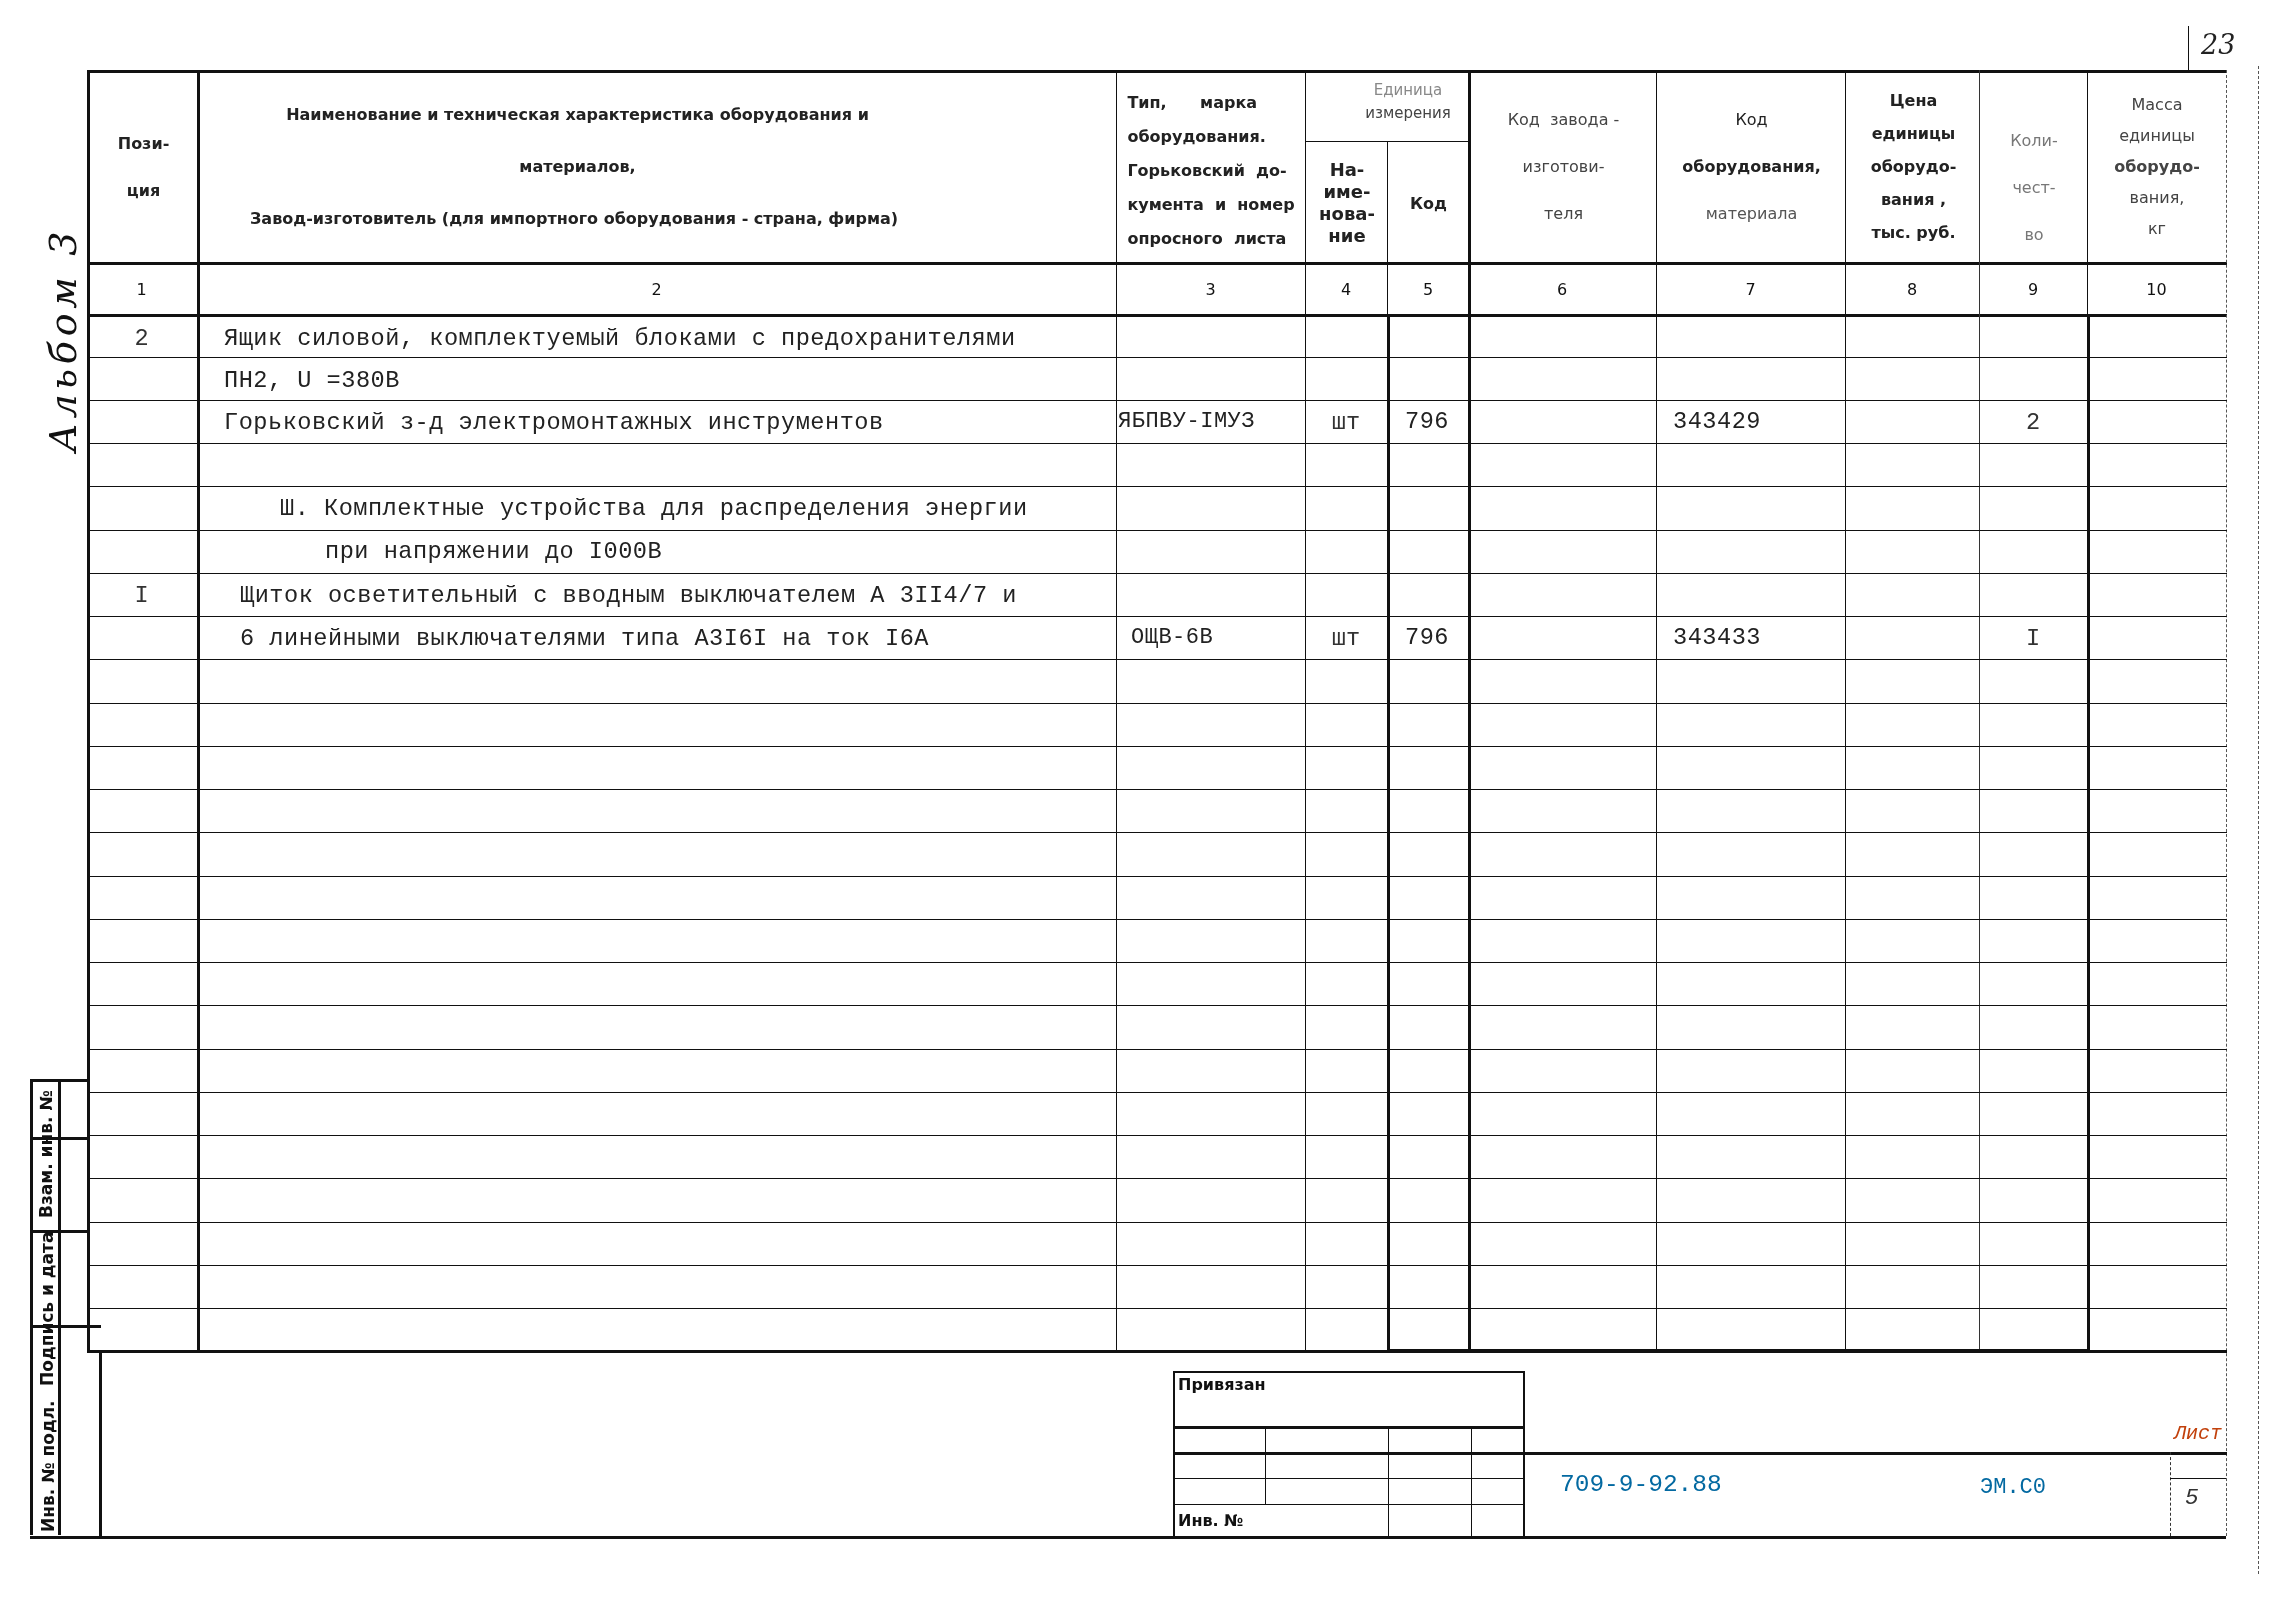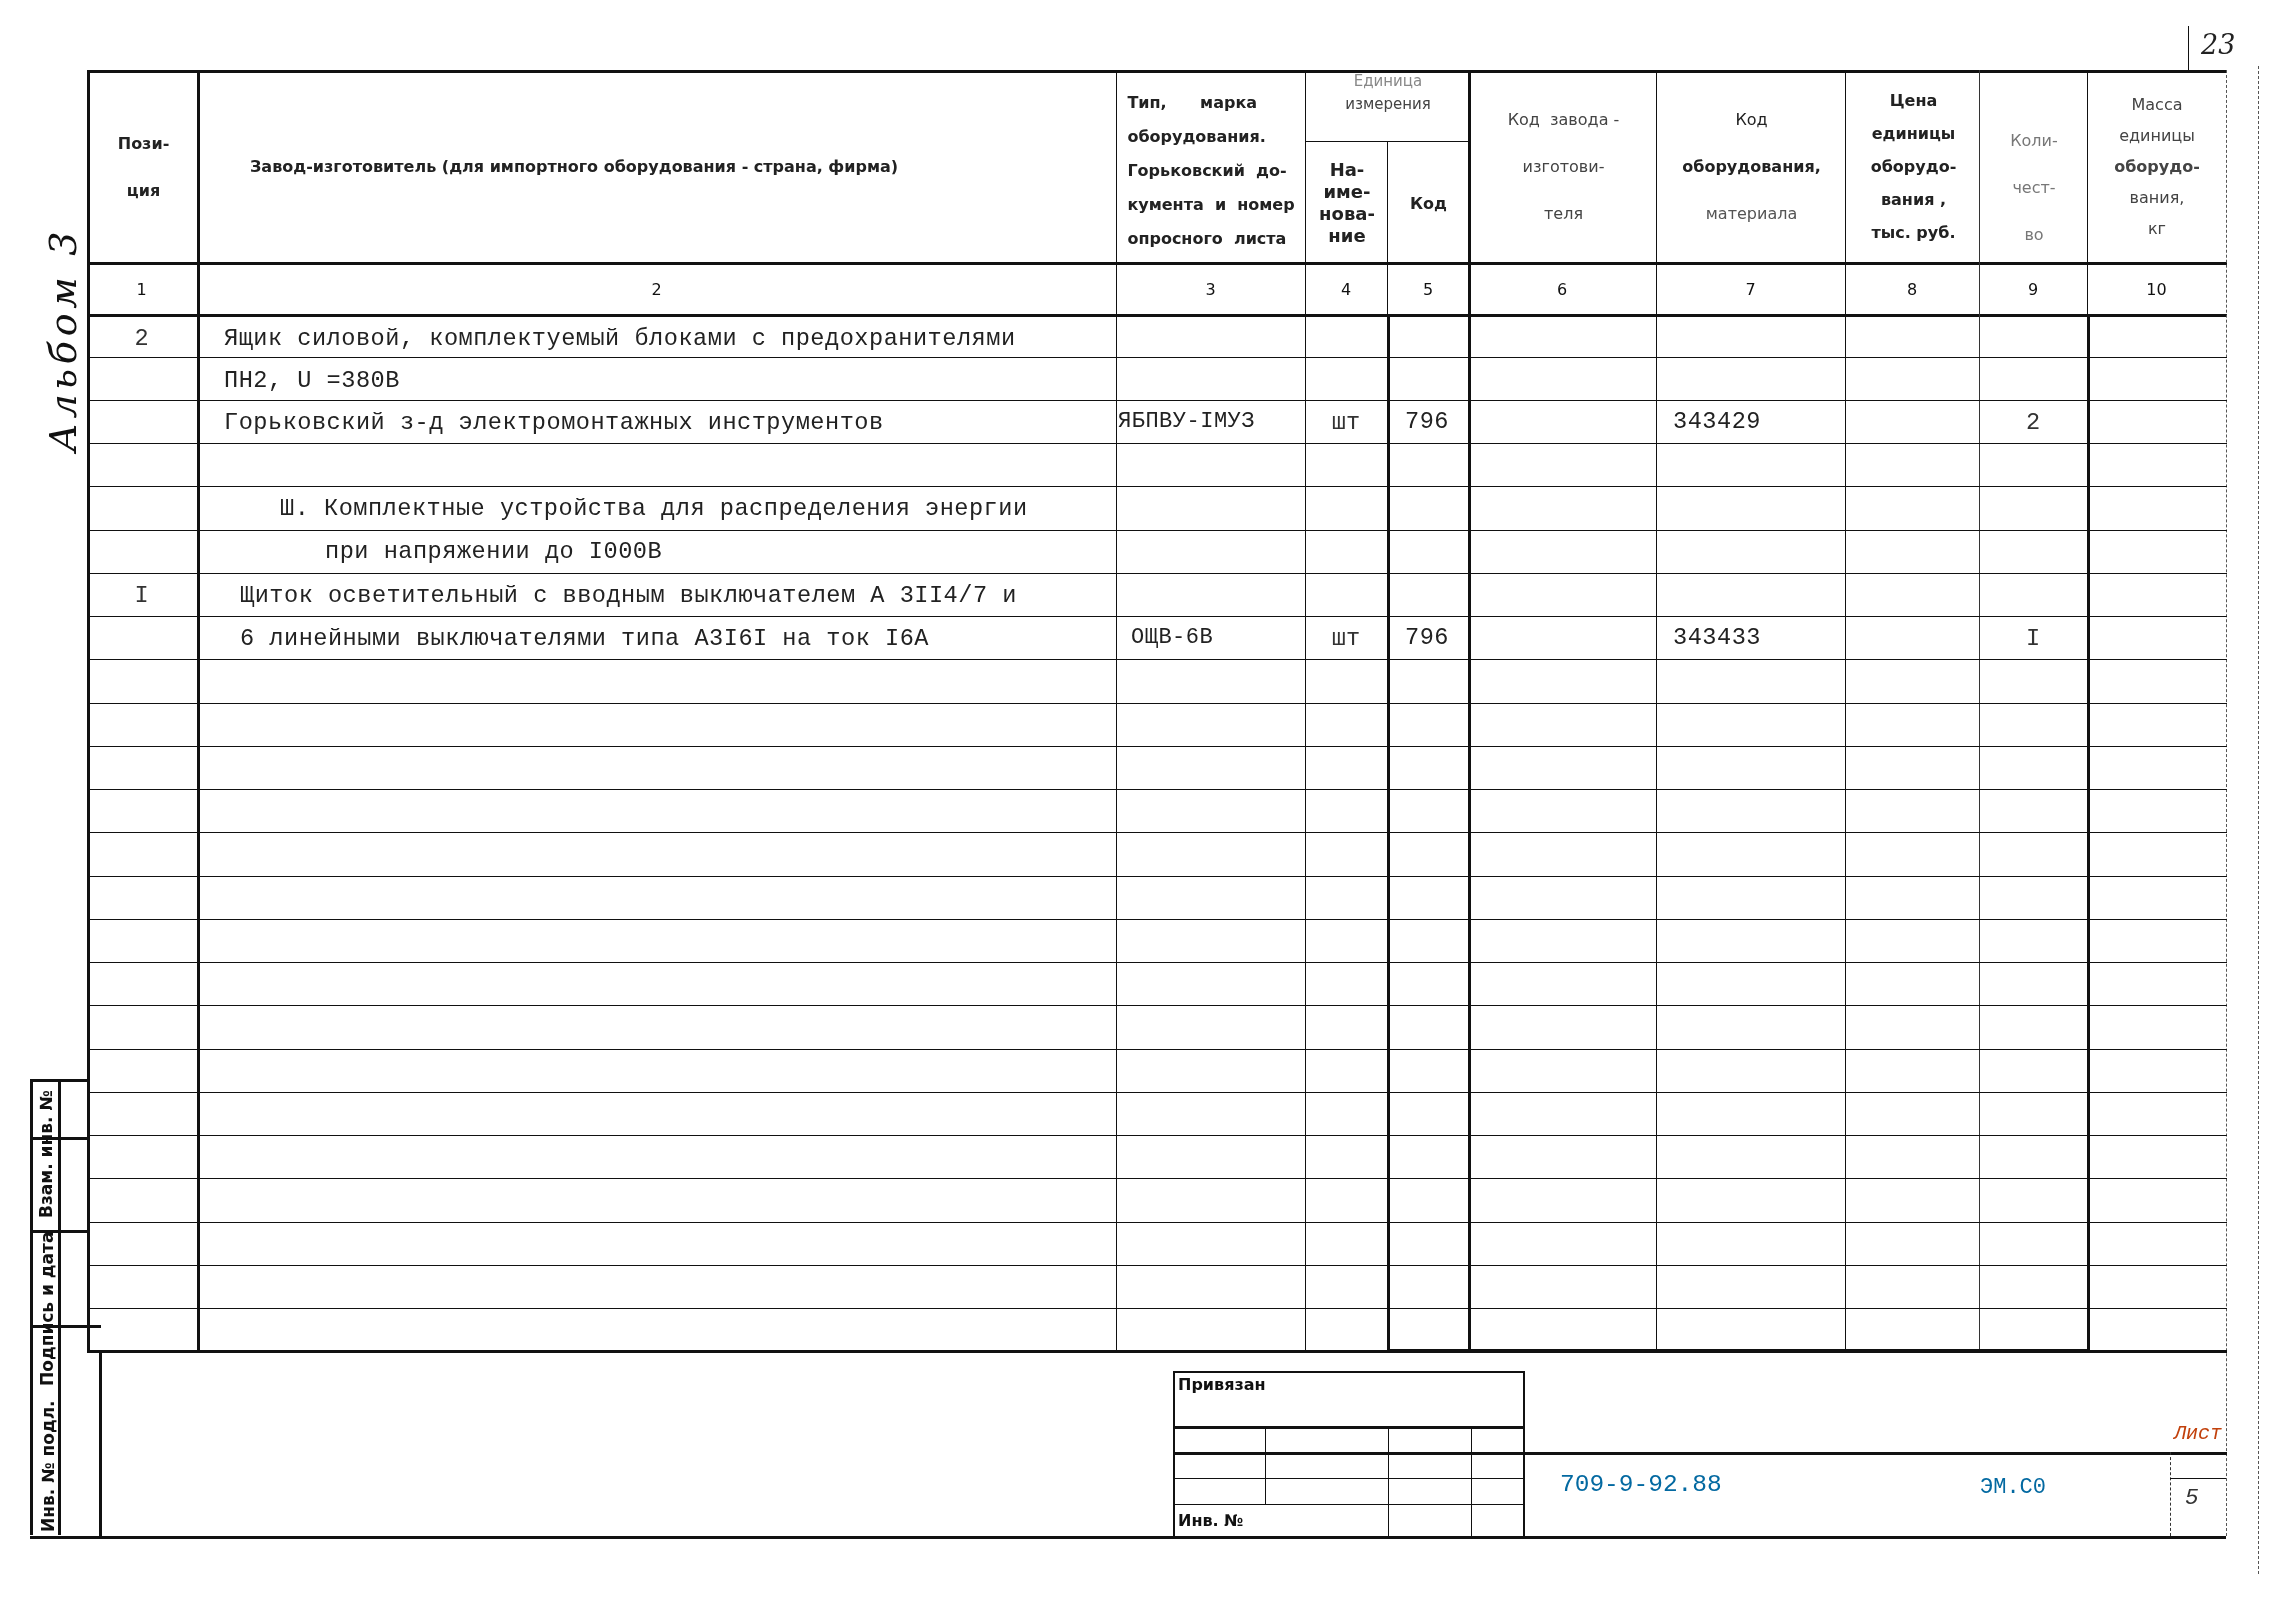--- a/index.html
+++ b/index.html
@@ -90,7 +90,7 @@
   <span>кумента  и  номер</span>
   <span>опросного  листа</span>
 </div>
-<div class="hdr light" style="left:1307px;top:59px;width:162px;height:68px;line-height:22.6px;font-size:15px;">
+<div class="hdr light" style="left:1307px;top:68px;width:162px;height:68px;line-height:22.6px;font-size:15px;padding-left:20px;">
   <span style="color:#888;">Единица</span>
   <span>измерения</span>
 </div>

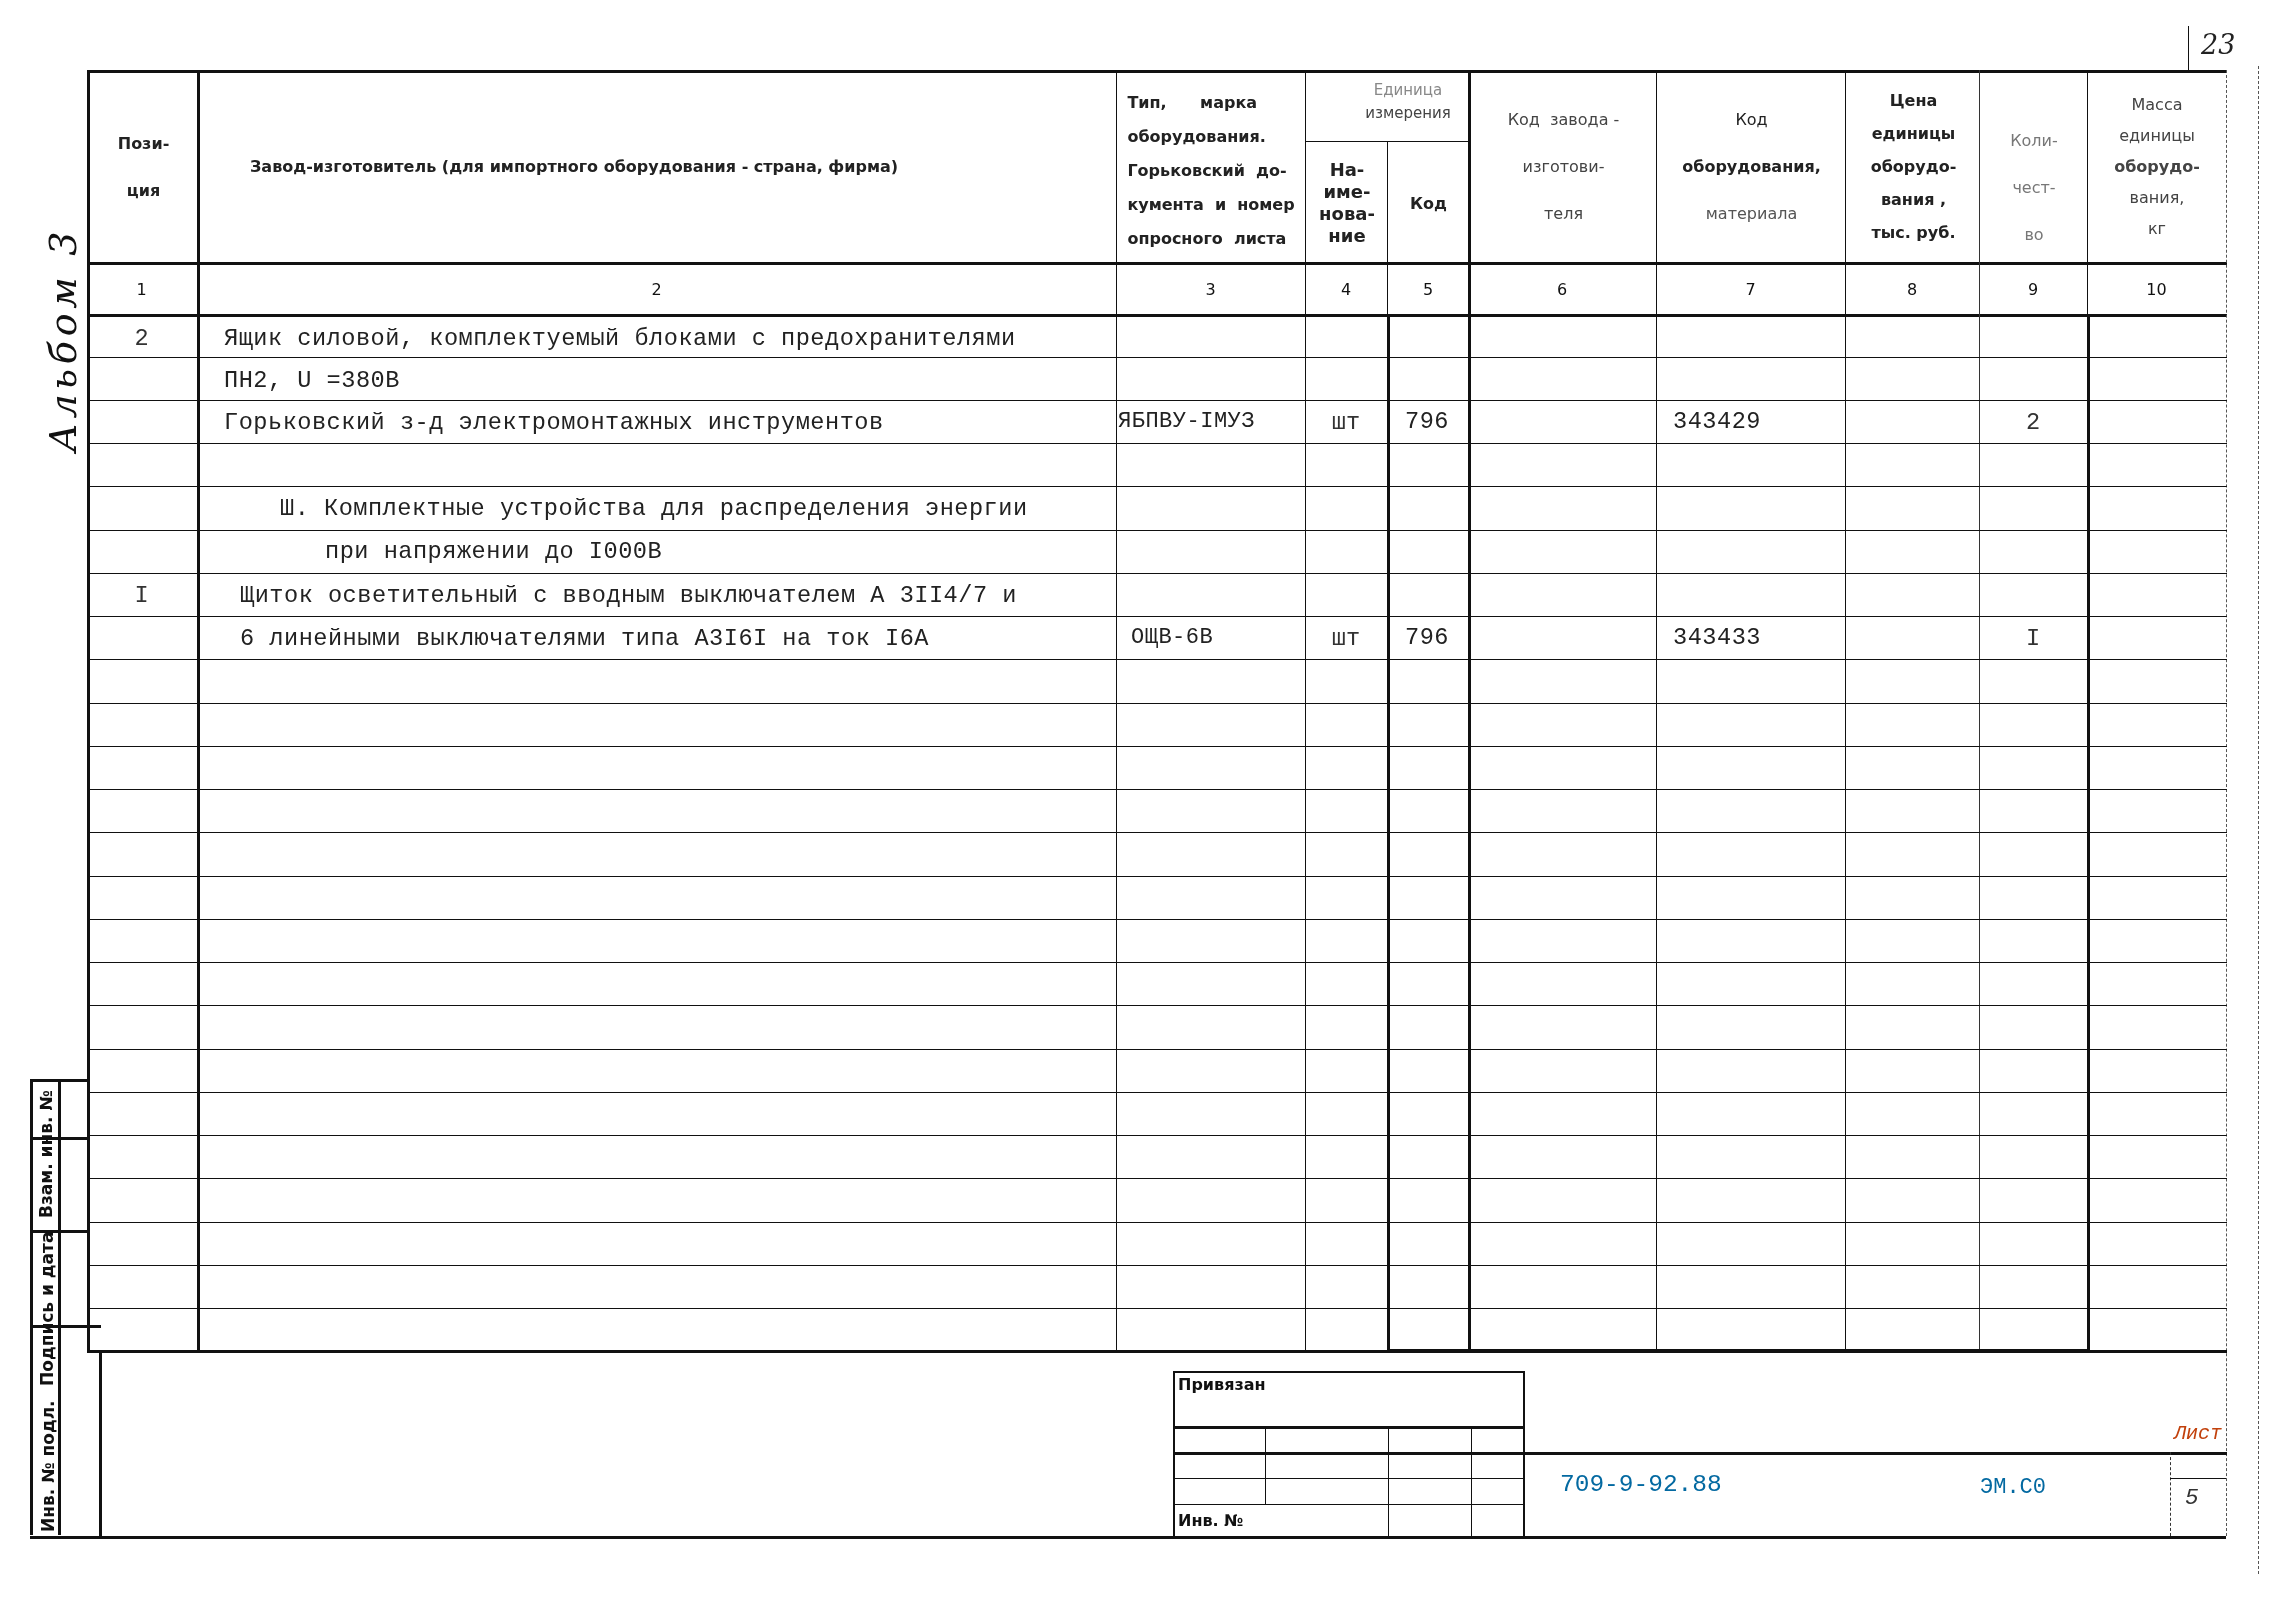--- a/index.html
+++ b/index.html
@@ -81,6 +81,7 @@
   <span>ция</span>
 </div>
 <div class="hdr" style="left:198px;top:71px;width:707px;height:191px;line-height:52px;align-items:flex-start;padding-left:52px;box-sizing:border-box;">
+  <span>Наименование и техническая характеристика  оборудования и материалов,</span>
   <span>Завод-изготовитель  (для импортного оборудования -  страна, фирма)</span>
 </div>
 <div class="hdr" style="left:1118px;top:80px;width:187px;height:182px;line-height:34px;align-items:flex-start;padding-left:9.4px;box-sizing:border-box;white-space:pre;">

